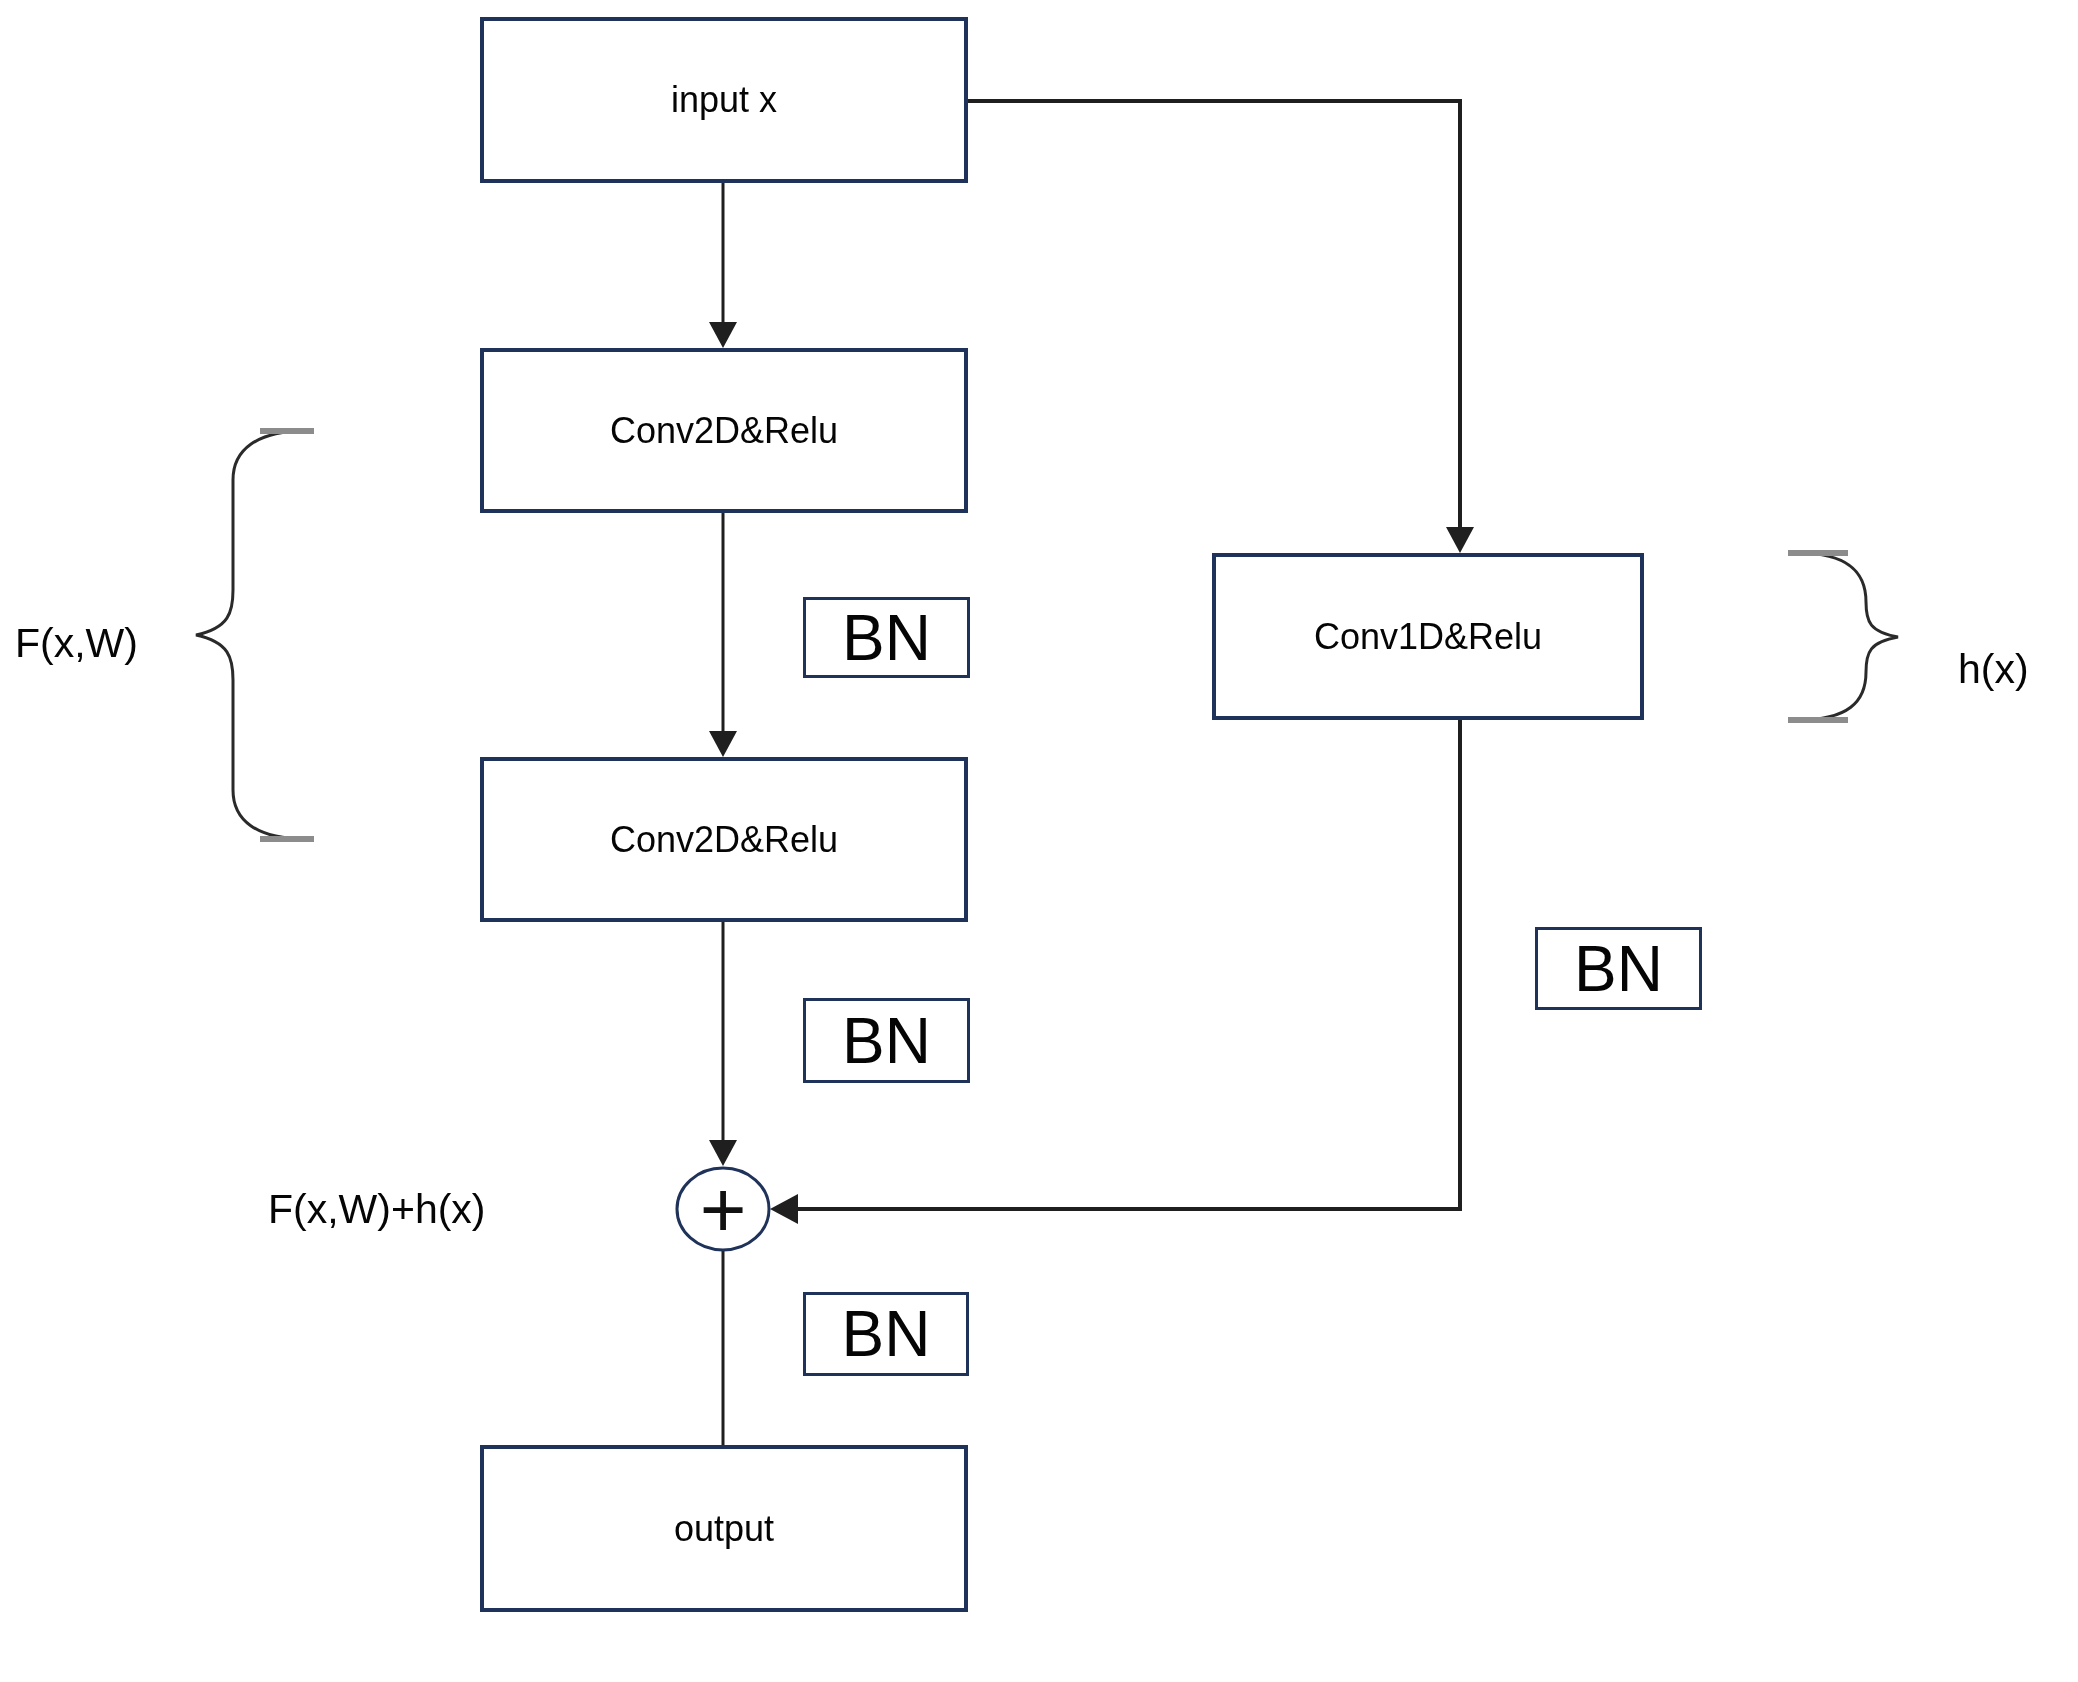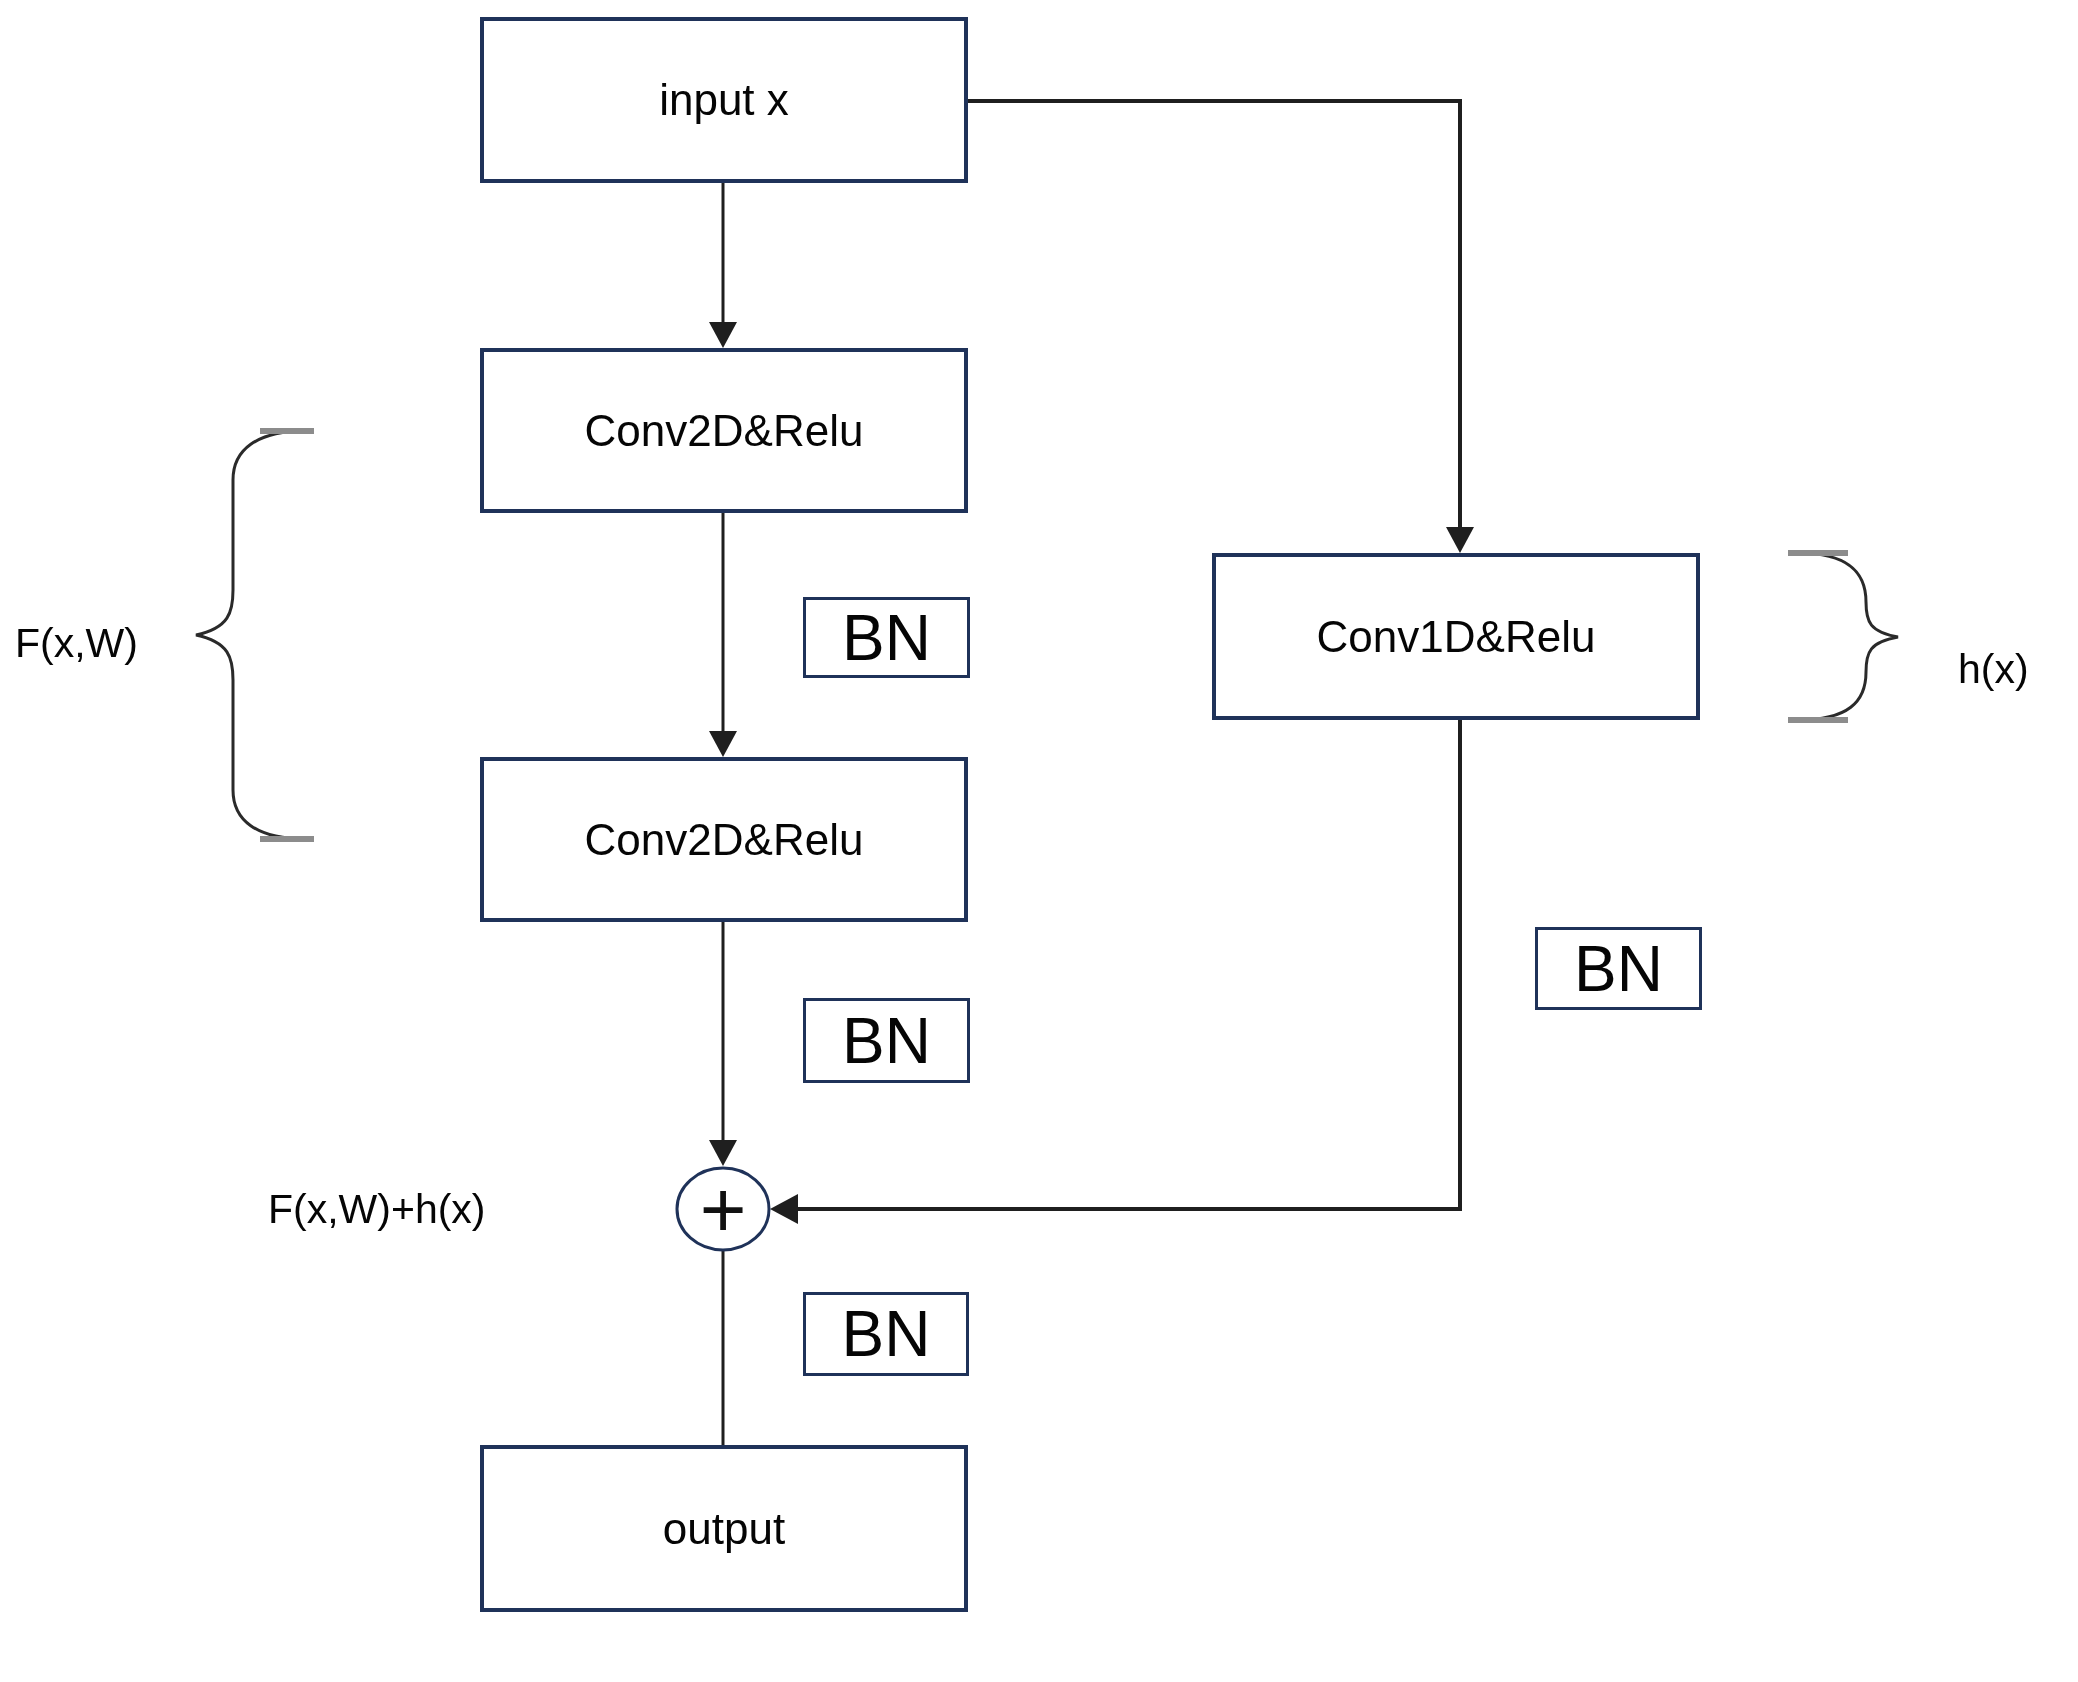--- a/index.html
+++ b/index.html
@@ -31,7 +31,7 @@
     display: flex;
     align-items: center;
     justify-content: center;
-    font-size: 44px;
+    font-size: 36px;
     color: var(--text);
     white-space: nowrap;
   }

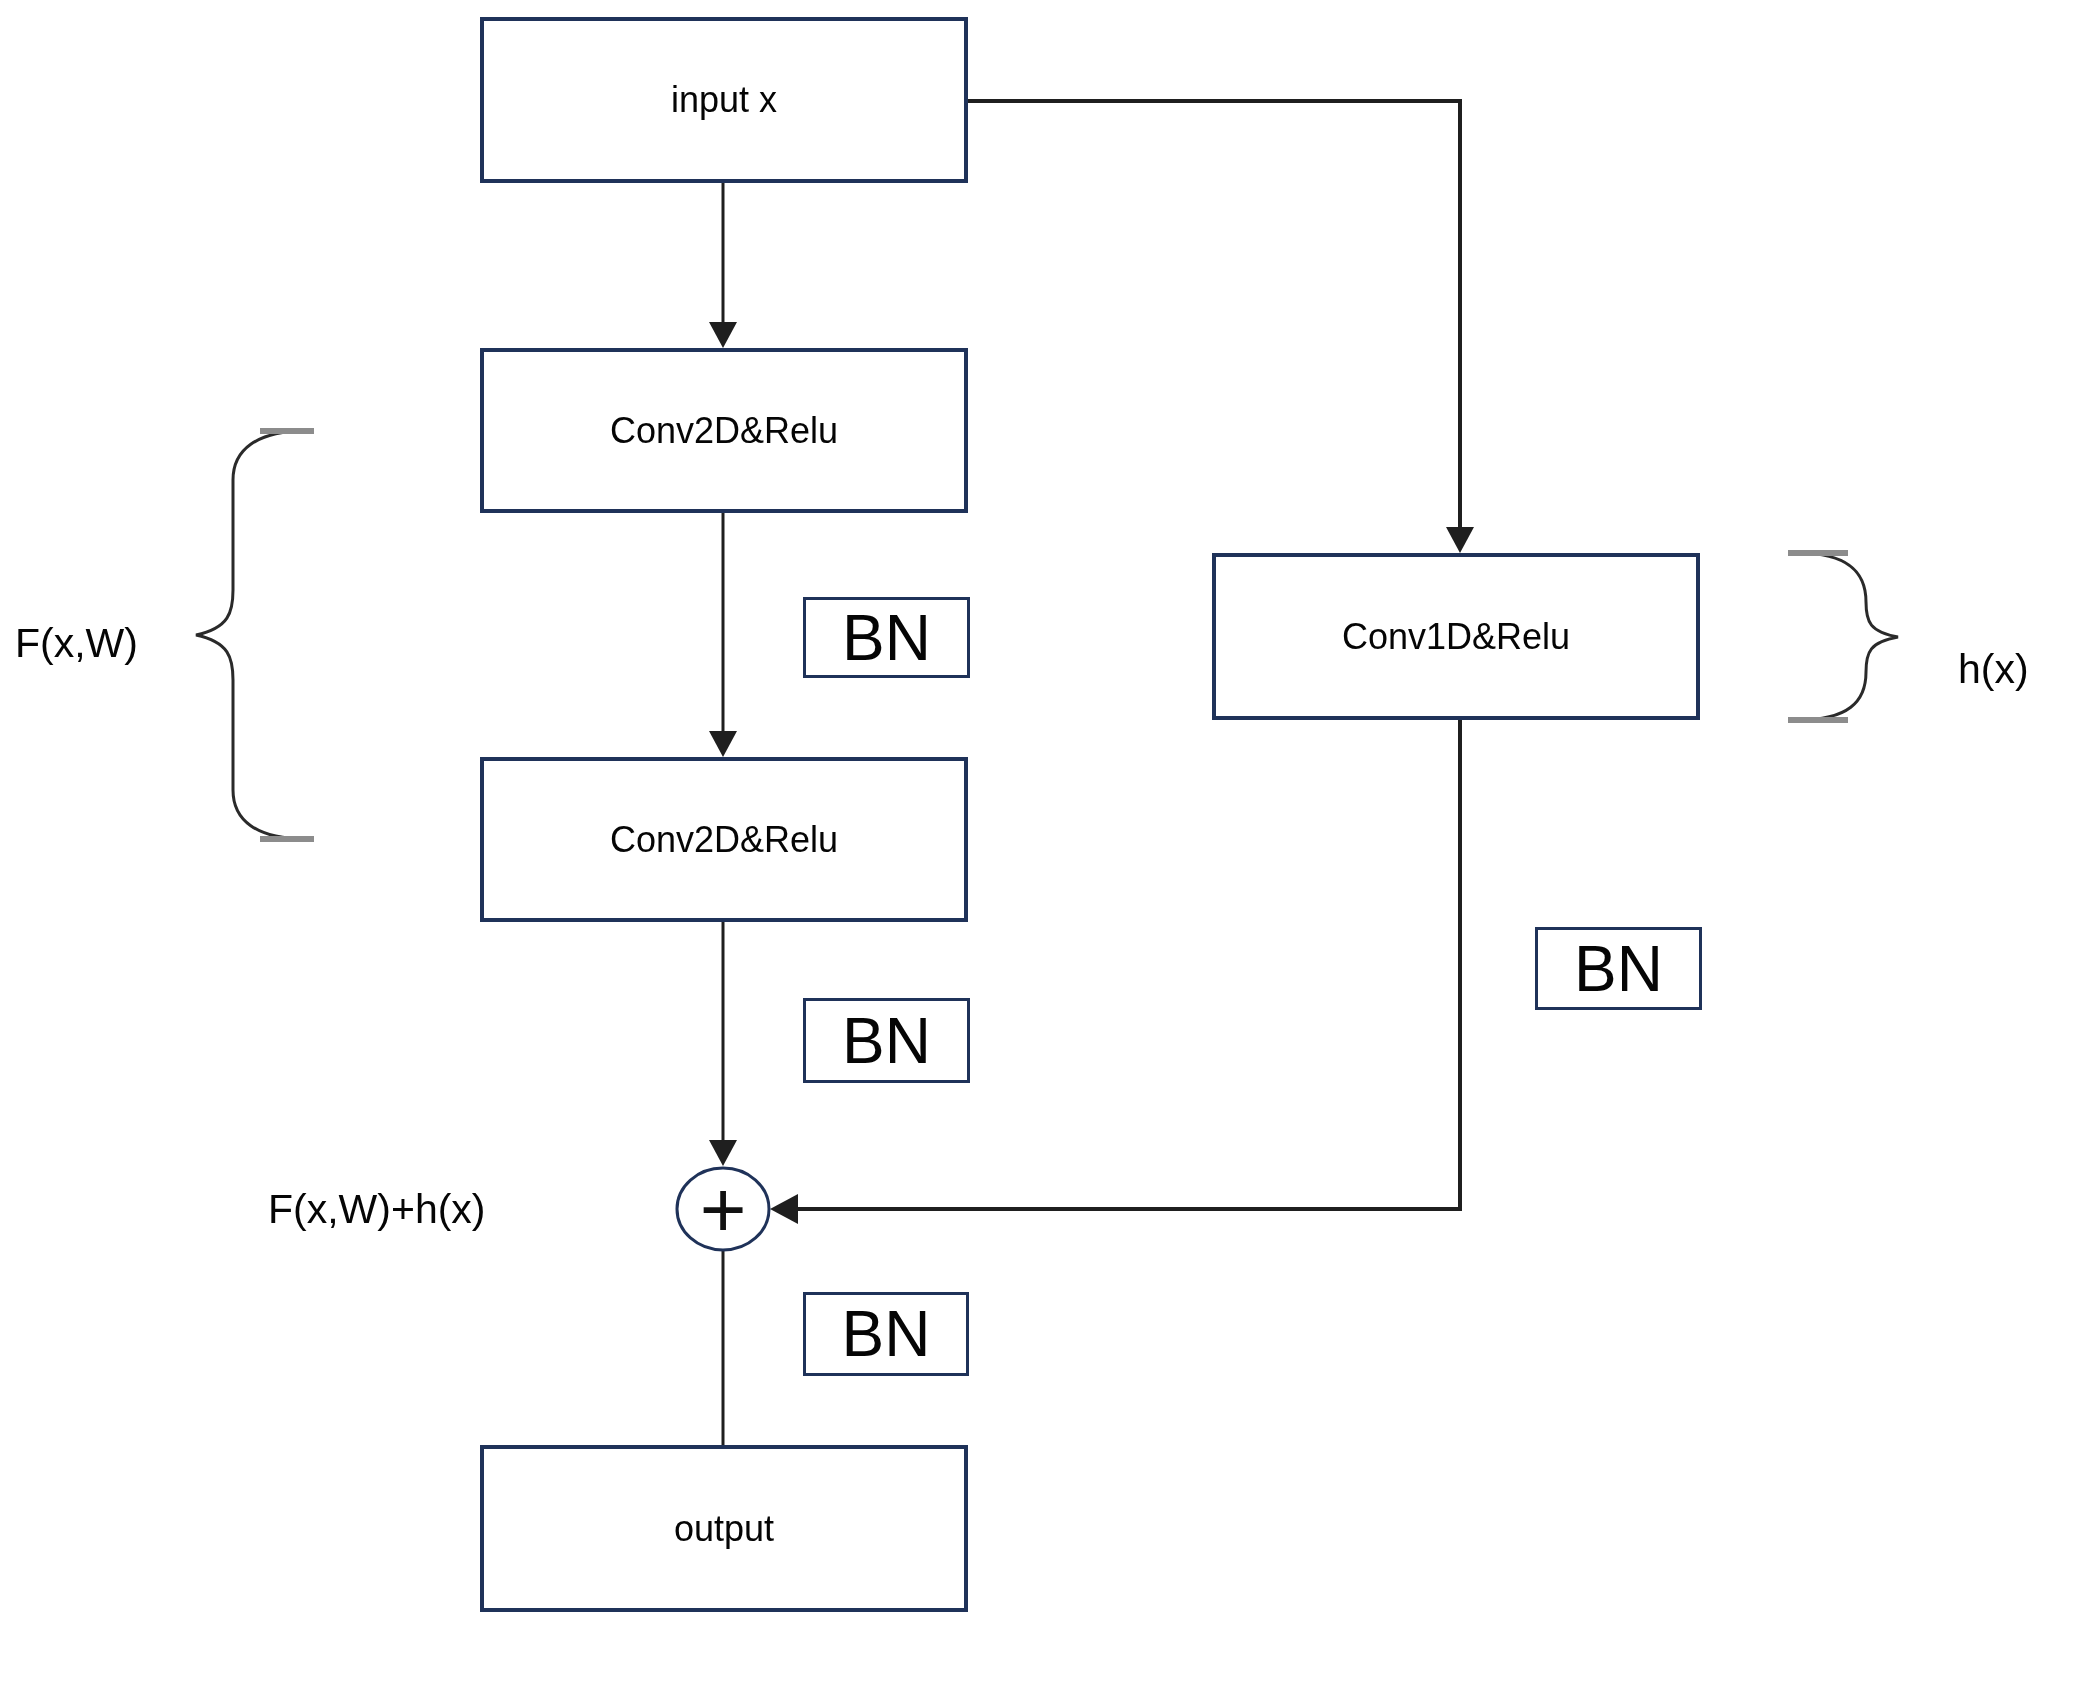--- a/index.html
+++ b/index.html
@@ -108,7 +108,7 @@
     <span>Conv2D&amp;Relu</span>
   </div>
 
-  <div class="node" style="left:1212px; top:553px; width:488px; height:167px;">
+  <div class="node" style="left:1212px; top:553px; width:432px; height:167px;">
     <span>Conv1D&amp;Relu</span>
   </div>
 

